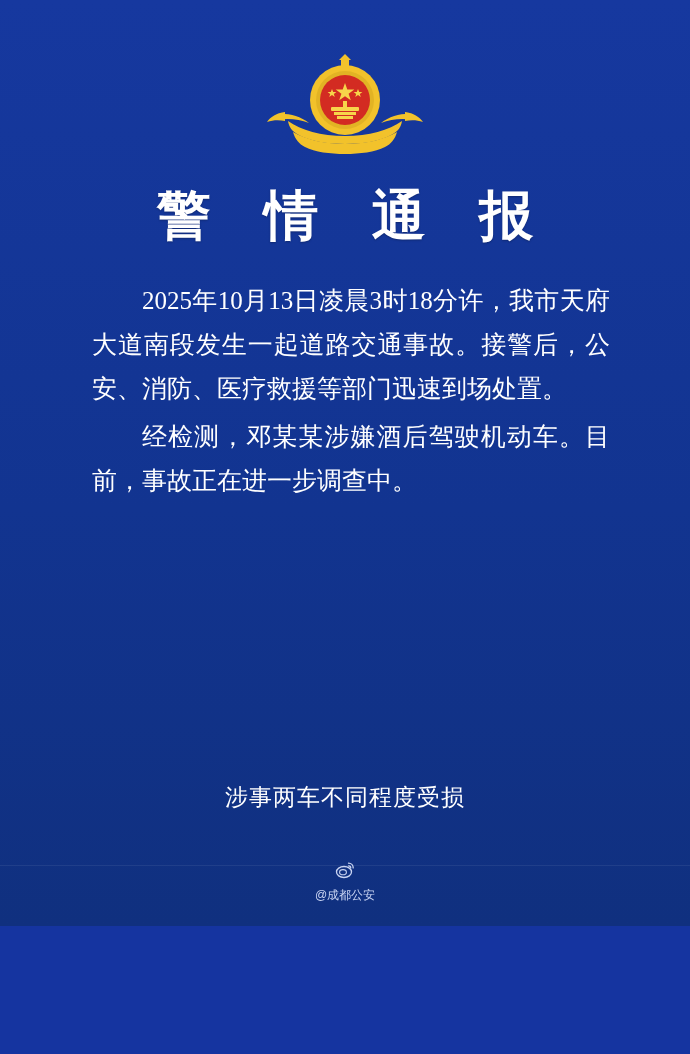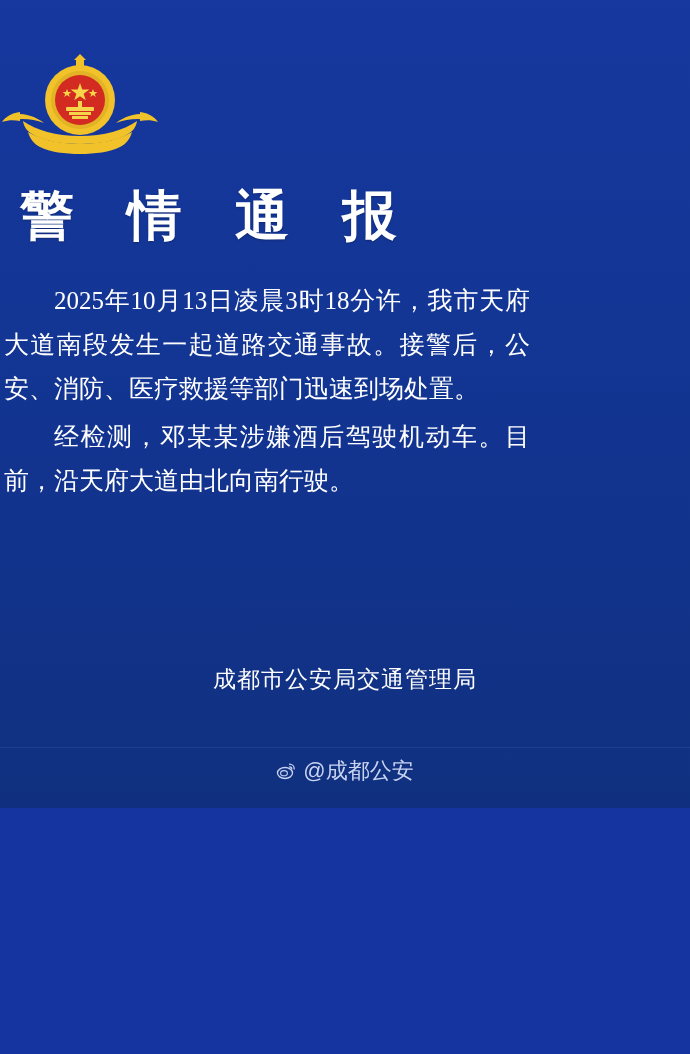--- a/index.html
+++ b/index.html
@@ -17,11 +17,12 @@
   }
   .page {
     width: 690px;
-    height: 808px;
+    height: 926px;
     background: linear-gradient(180deg, #16389f 0%, #123490 55%, #10307f 100%);
     box-sizing: border-box;
     display: flex;
     flex-direction: column;
+    align-items: center;
     position: relative;
   }
   .emblem-wrap {

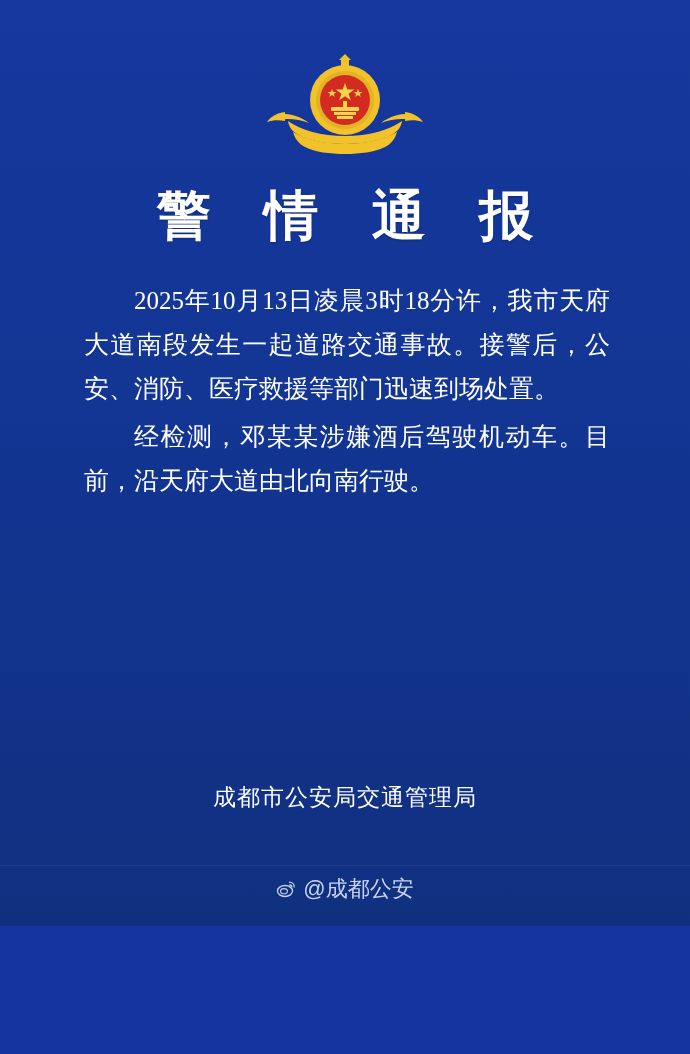--- a/index.html
+++ b/index.html
@@ -54,7 +54,7 @@
     font-family: "Liberation Serif", "DejaVu Serif", serif;
   }
   .body-text p {
-    margin: 0 0 4px 4px;
+    margin: 0 0 4px 12px;
     text-indent: 50px;
   }
   .signature {

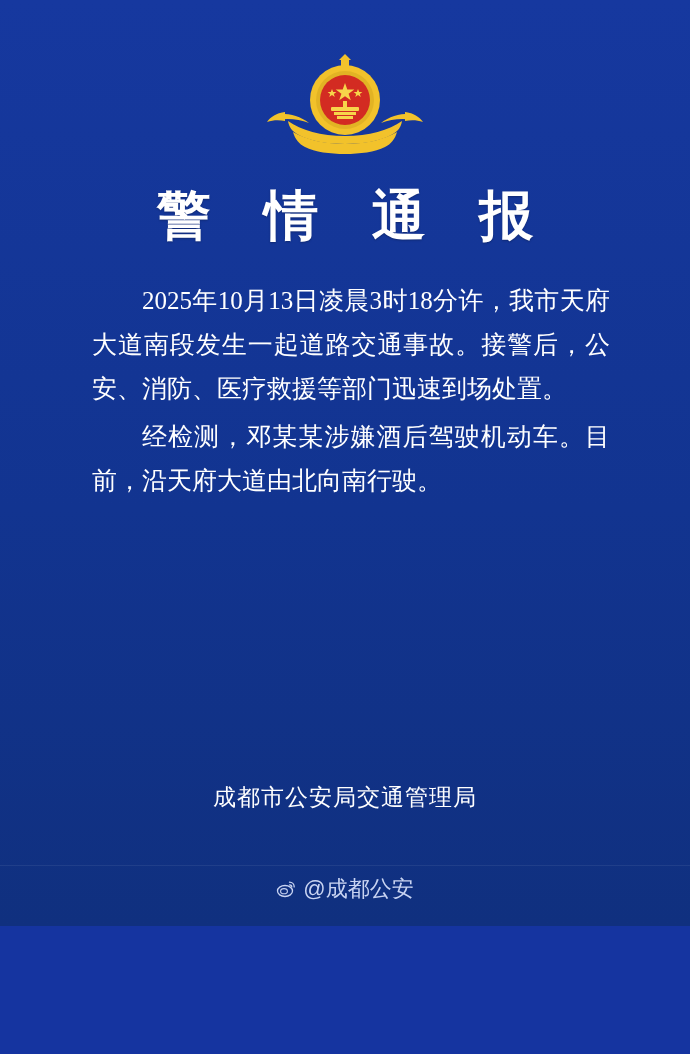--- a/index.html
+++ b/index.html
@@ -142,7 +142,7 @@
 
   <div class="body-text">
     <p>2025年10月13日凌晨3时18分许，我市天府大道南段发生一起道路交通事故。接警后，公安、消防、医疗救援等部门迅速到场处置。</p>
-    <p>经检测，邓某某涉嫌酒后驾驶机动车。目前，沿天府大道由北向南行驶。</p>
+    <p>经检测，邓某某涉嫌酒后驾驶机动车。目前，事故正在进一步调查中。</p>
   </div>
 
   <div class="signature">

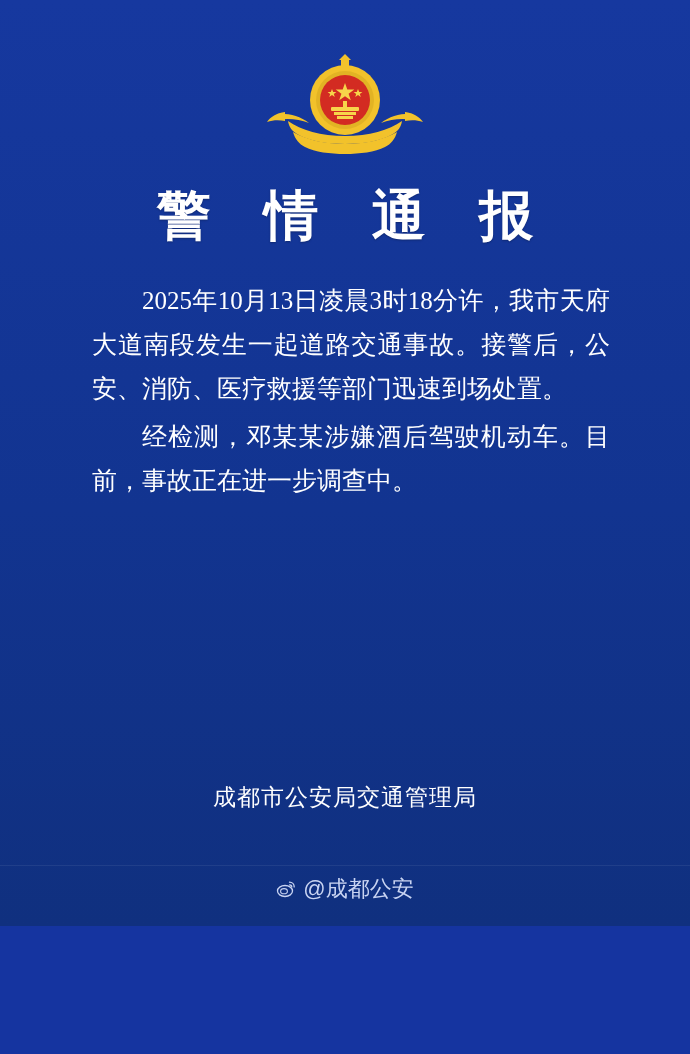--- a/index.html
+++ b/index.html
@@ -146,7 +146,7 @@
   </div>
 
   <div class="signature">
-    <div>成都市公安局交通管理局</div>
+    <div>涉事两车不同程度受损</div>
   </div>
 
   <div class="footer-sep"></div>

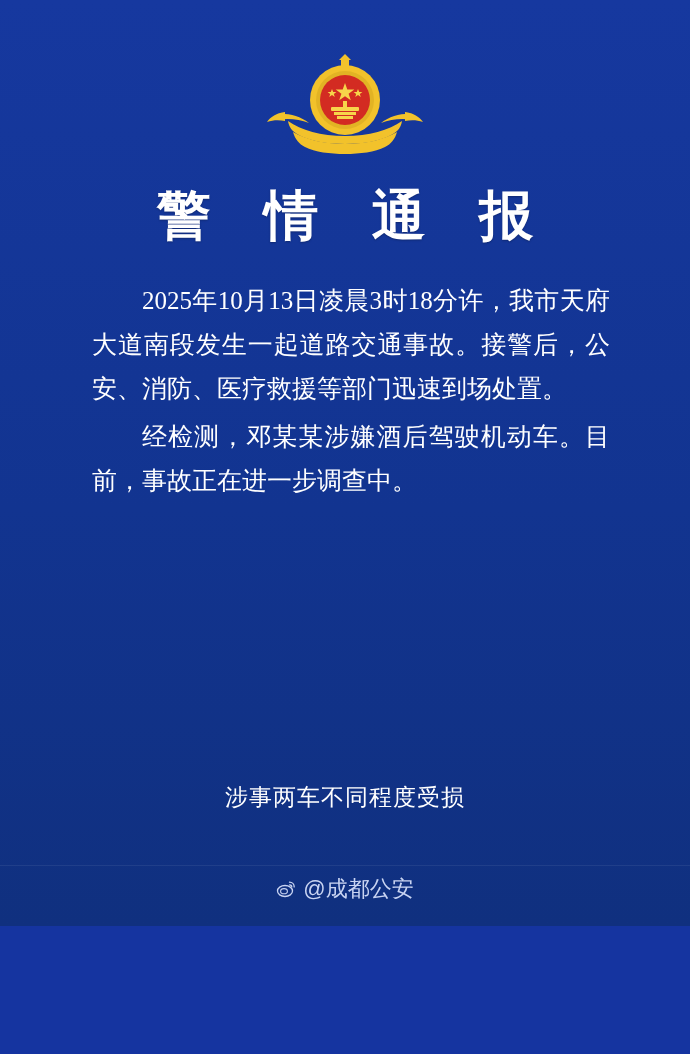--- a/index.html
+++ b/index.html
@@ -78,8 +78,9 @@
     justify-content: center;
     gap: 7px;
     color: #c9d4f2;
-    font-size: 22px;
+    font-size: 12px;
     font-family: "Liberation Sans", sans-serif;
+    flex-direction: column;
   }
   .weibo-icon {
     width: 20px;

